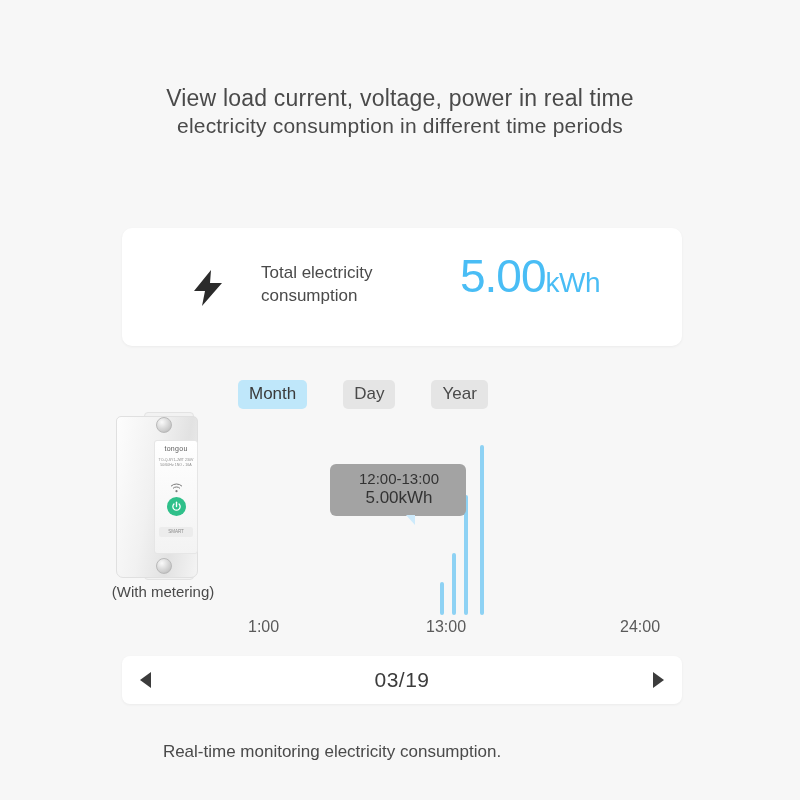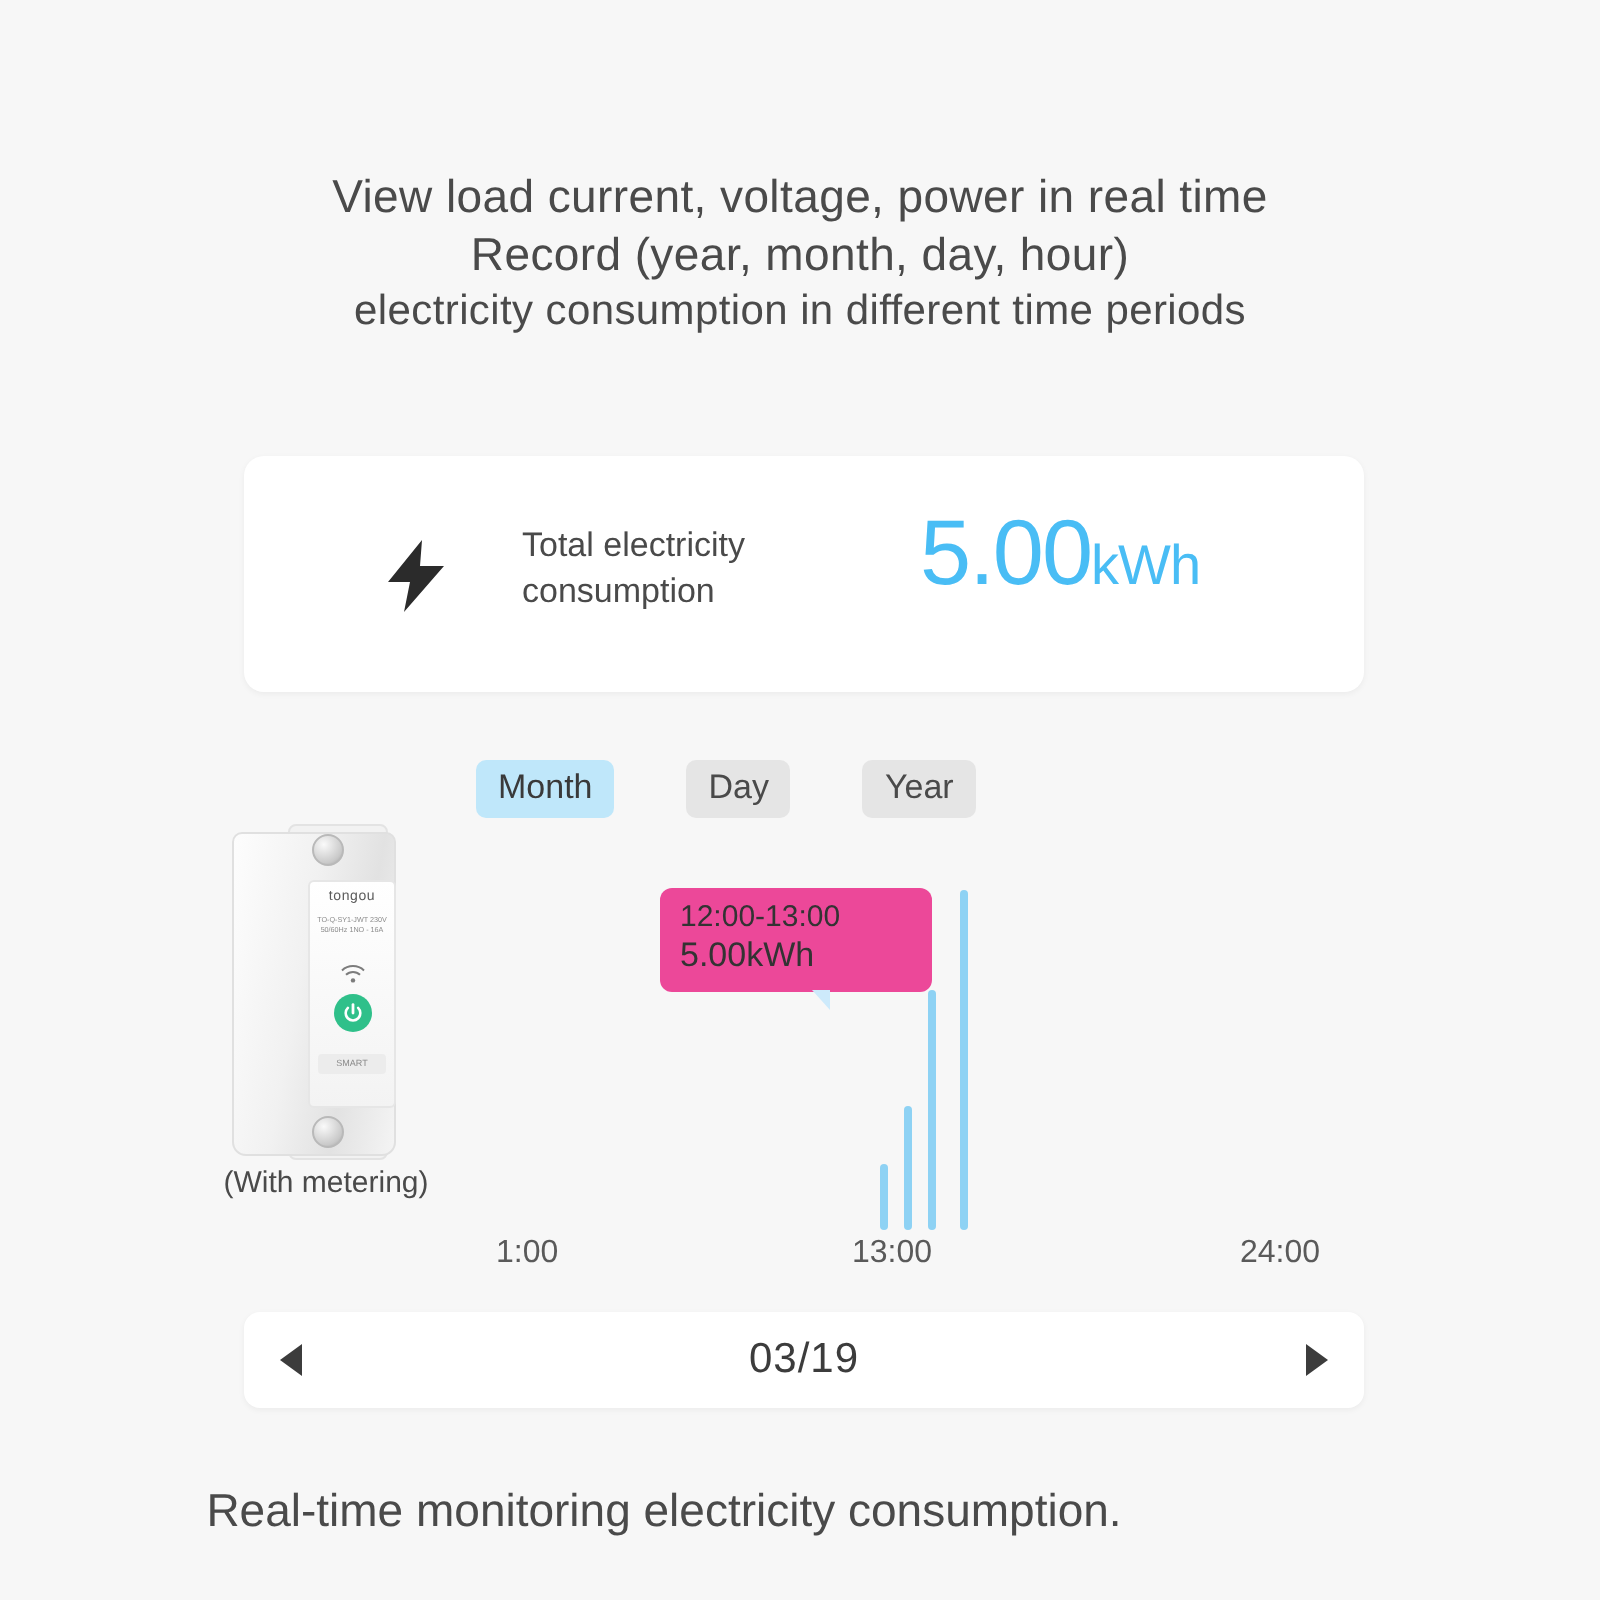--- a/index.html
+++ b/index.html
@@ -322,7 +322,6 @@
 
   <div class="headline">
     <div class="l1">View load current, voltage, power in real time</div>
-    <div class="l2">Record (year, month, day, hour)</div>
     <div class="l3">electricity consumption in different time periods</div>
   </div>
 

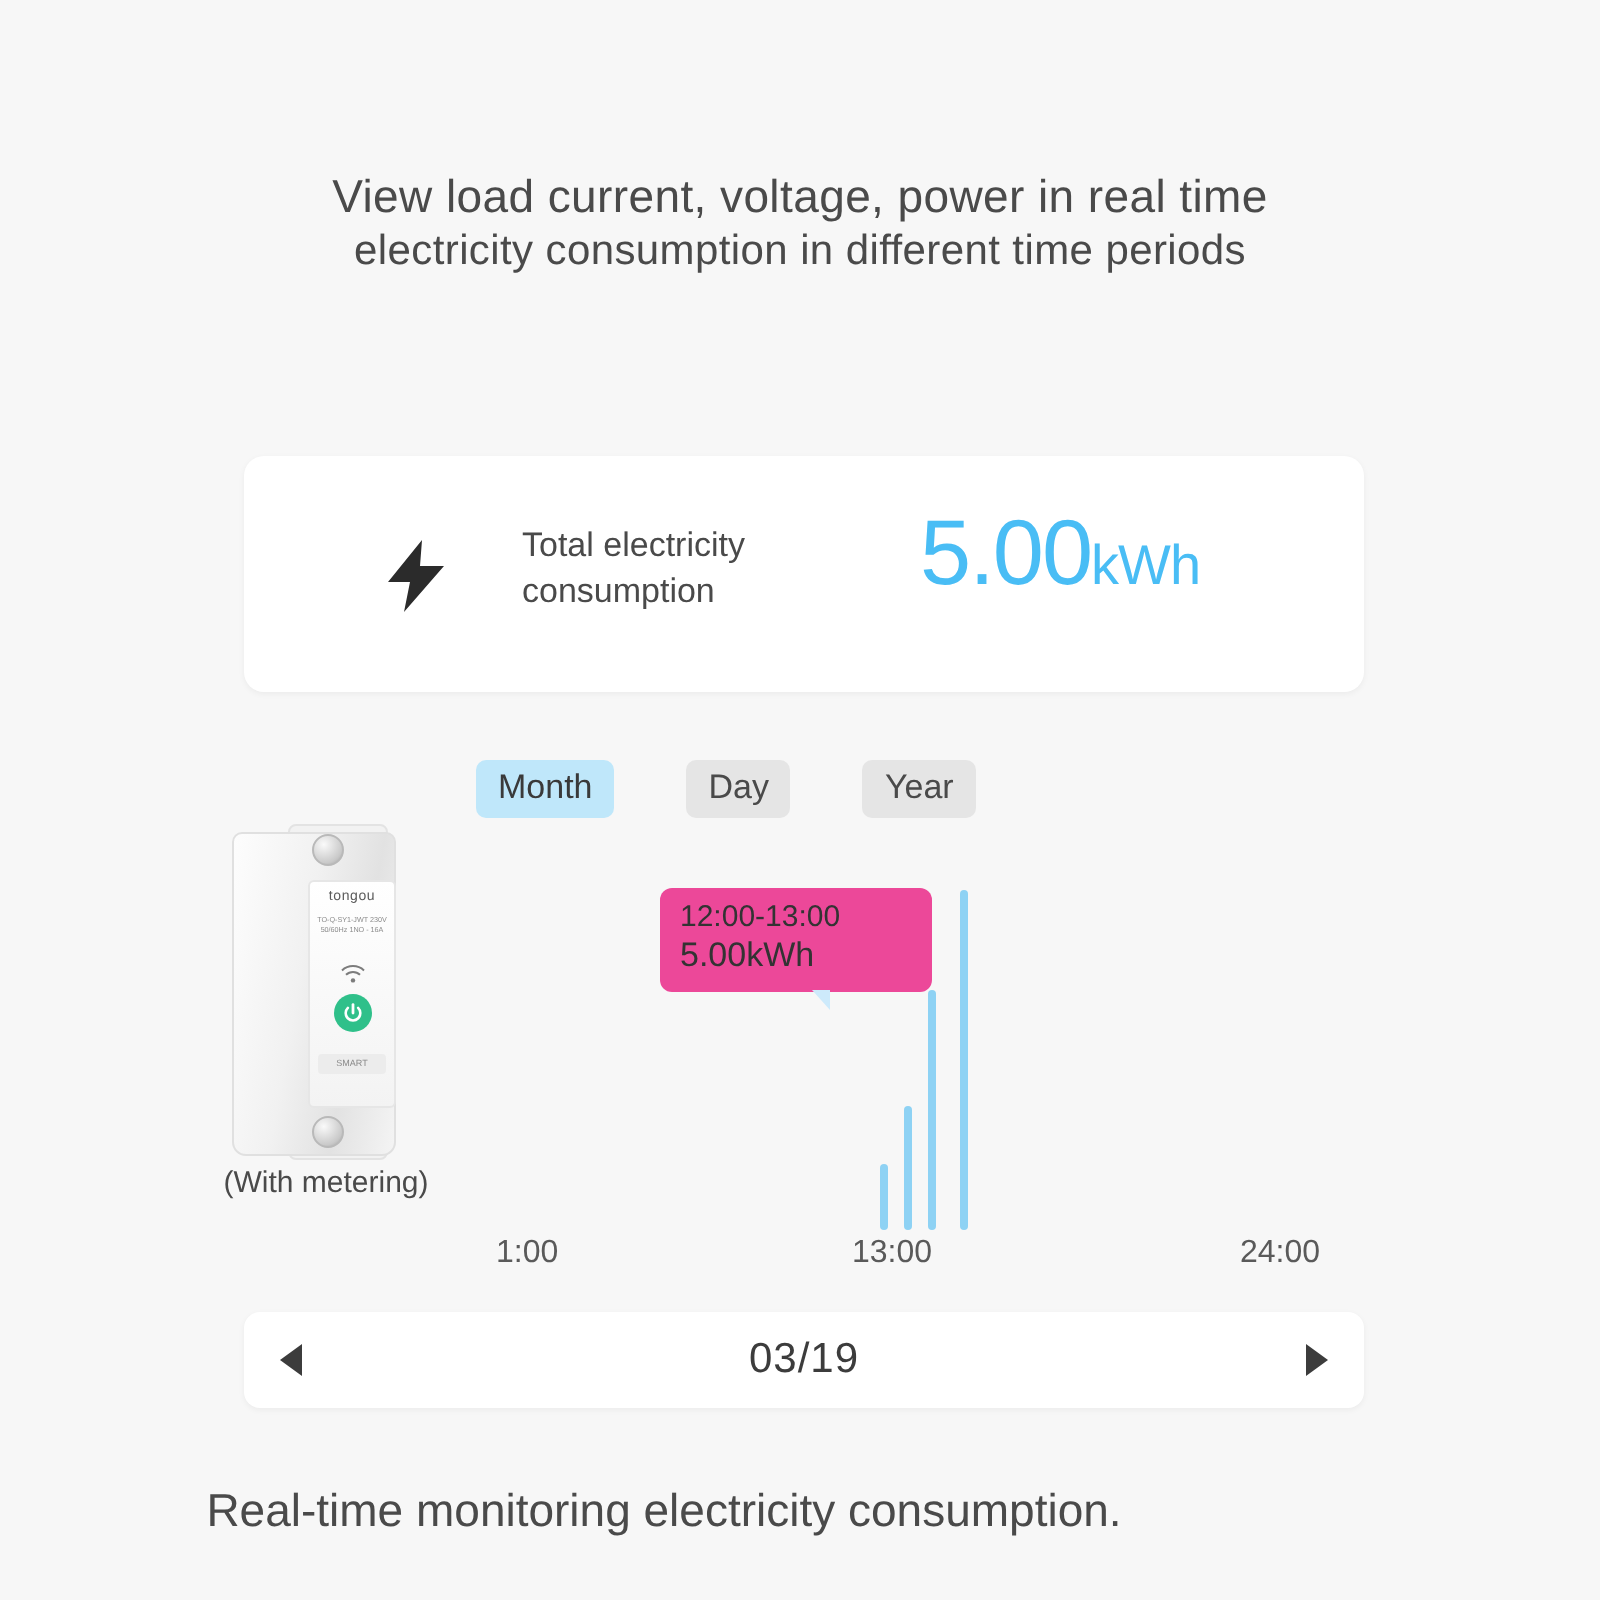--- a/index.html
+++ b/index.html
@@ -252,13 +252,14 @@
   .tooltip {
     position: absolute;
     left: 330px;
-    top: 444px;
+    top: 464px;
     width: 118px;
     padding: 6px 8px 8px 10px;
-    background: #ec4899;
+    background: #a3a3a3;
     border-radius: 6px;
     color: #333;
     line-height: 1.18;
+    text-align: center;
   }
   .tooltip .t-time { font-size: 15px; }
   .tooltip .t-val  { font-size: 17px; }

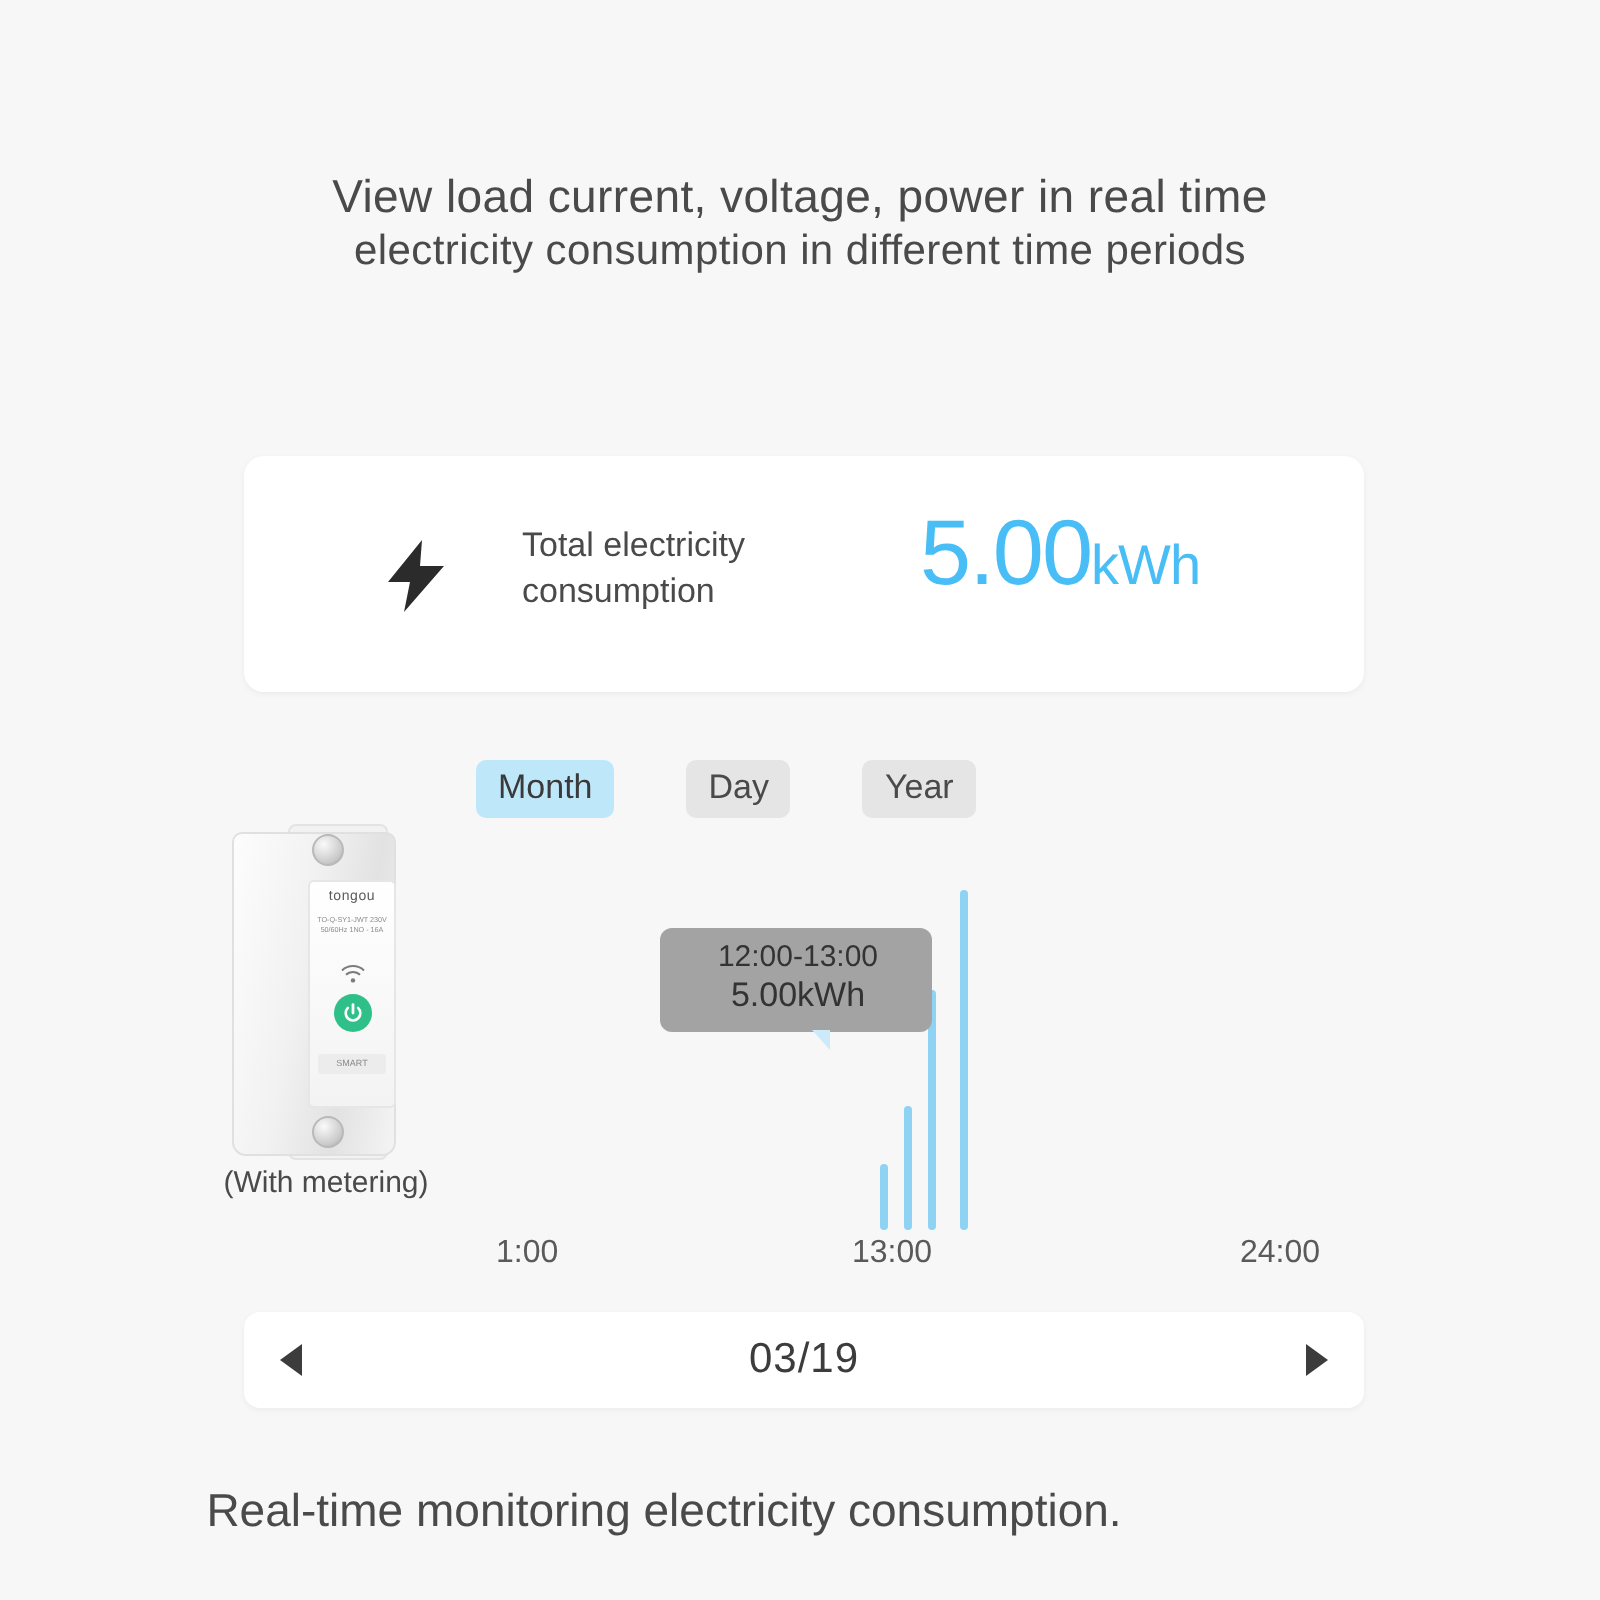--- a/index.html
+++ b/index.html
@@ -312,7 +312,7 @@
     top: 742px;
     width: 664px;
     text-align: center;
-    font-size: 23px;
+    font-size: 17px;
     color: #4a4a4a;
   }
 </style>

